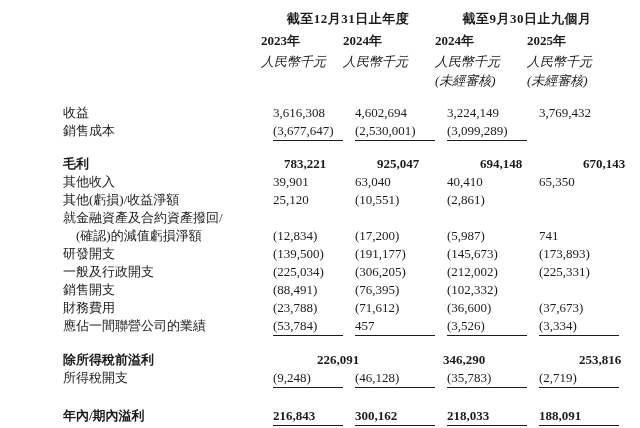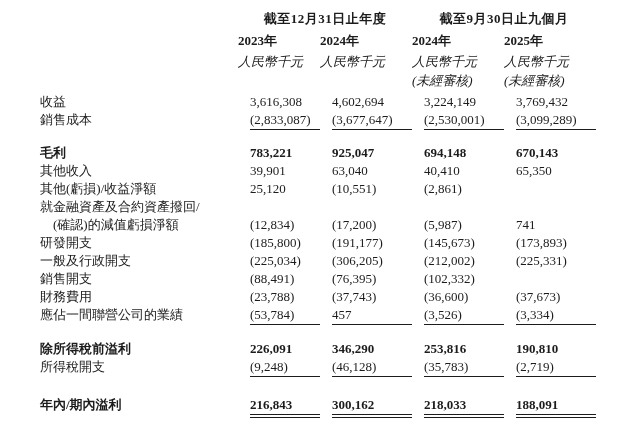--- a/index.html
+++ b/index.html
@@ -8,7 +8,7 @@
     font-family:"Liberation Serif","DejaVu Serif",serif;
     font-size:13px;overflow:hidden;
   }
-  .sheet{padding:9px 36px 0 40px;}
+  .sheet{padding:9px 36px 0 63px;}
   .grid{display:grid;grid-template-columns:198px 82px 92px 92px 92px;}
   .ggrid{display:grid;grid-template-columns:198px 174px 184px;}
   .group-title{text-align:center;font-weight:bold;line-height:20px;letter-spacing:.5px;}

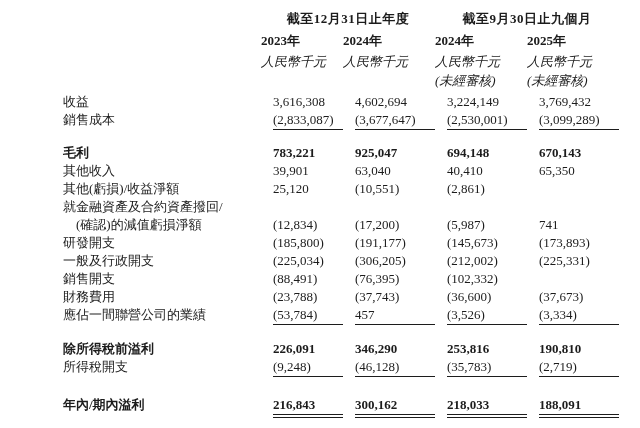--- a/index.html
+++ b/index.html
@@ -17,7 +17,7 @@
   .units{line-height:19px;font-style:italic;}
   .unaud{line-height:19px;font-style:italic;}
   .hdr-num{padding-right:5px;}
-  .tbody{margin-top:3px;}
+  .tbody{margin-top:14px;}
   .trow{display:grid;grid-template-columns:198px 82px 92px 92px 92px;line-height:18px;}
   .trow.bold{font-weight:bold;}
   .rlabel{white-space:nowrap;}

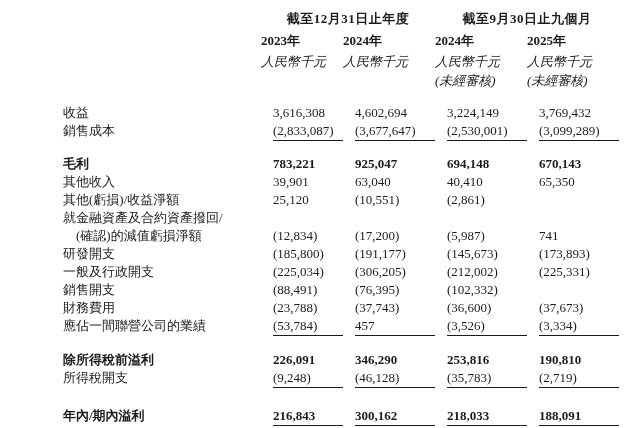--- a/index.html
+++ b/index.html
@@ -82,9 +82,6 @@
       <div class="trow">
     <div class="rlabel">銷售成本</div>
     <div class="cell">
-          <div class="cellin ul-single"><span>(2,833,087)</span></div>
-        </div>
-    <div class="cell">
           <div class="cellin ul-single"><span>(3,677,647)</span></div>
         </div>
     <div class="cell">

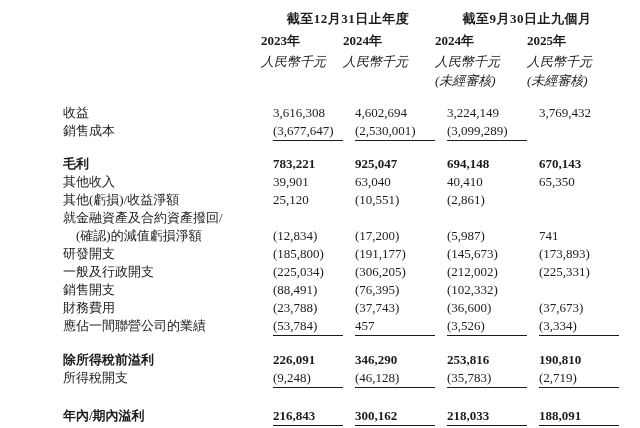--- a/index.html
+++ b/index.html
@@ -91,7 +91,7 @@
           <div class="cellin ul-single"><span>(3,099,289)</span></div>
         </div>
   </div>
-      <div class="trow bold" style="margin-top: 14px;">
+      <div class="trow bold" style="margin-top: 14px; gap: 11px;">
     <div class="rlabel">毛利</div>
     <div class="cell">
           <div class="cellin"><span>783,221</span><span class="paren-pad">)</span></div>

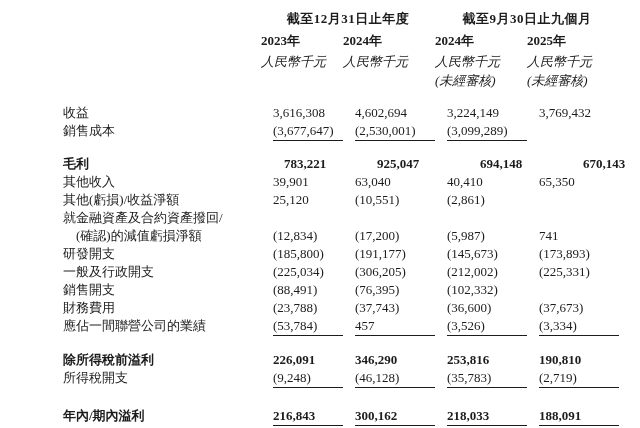--- a/index.html
+++ b/index.html
@@ -166,7 +166,7 @@
       <div class="trow">
     <div class="rlabel">研發開支</div>
     <div class="cell">
-          <div class="cellin"><span>(185,800)</span></div>
+          <div class="cellin"><span>(139,500)</span></div>
         </div>
     <div class="cell">
           <div class="cellin"><span>(191,177)</span></div>

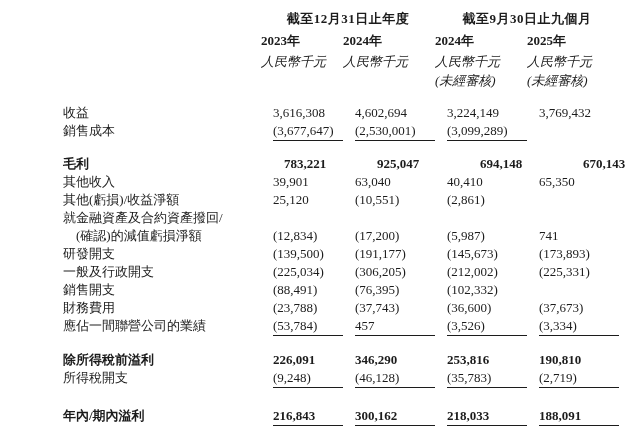--- a/index.html
+++ b/index.html
@@ -211,7 +211,7 @@
           <div class="cellin"><span>(23,788)</span></div>
         </div>
     <div class="cell">
-          <div class="cellin"><span>(37,743)</span></div>
+          <div class="cellin"><span>(71,612)</span></div>
         </div>
     <div class="cell">
           <div class="cellin"><span>(36,600)</span></div>

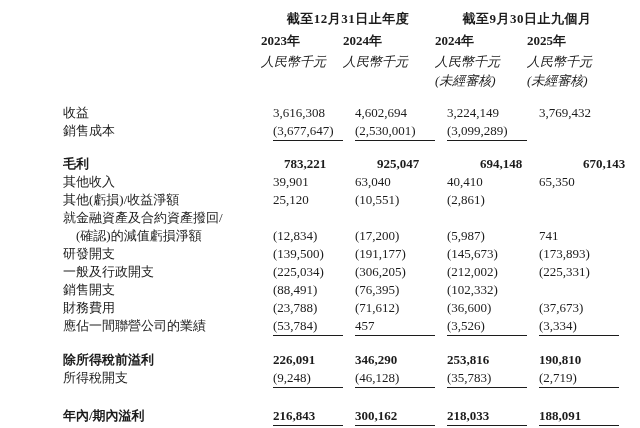--- a/index.html
+++ b/index.html
@@ -235,7 +235,7 @@
           <div class="cellin ul-single"><span>(3,334)</span></div>
         </div>
   </div>
-      <div class="trow bold" style="margin-top: 15px;">
+      <div class="trow bold" style="margin-top: 15px; gap: 44px;">
     <div class="rlabel">除所得稅前溢利</div>
     <div class="cell">
           <div class="cellin"><span>226,091</span><span class="paren-pad">)</span></div>

